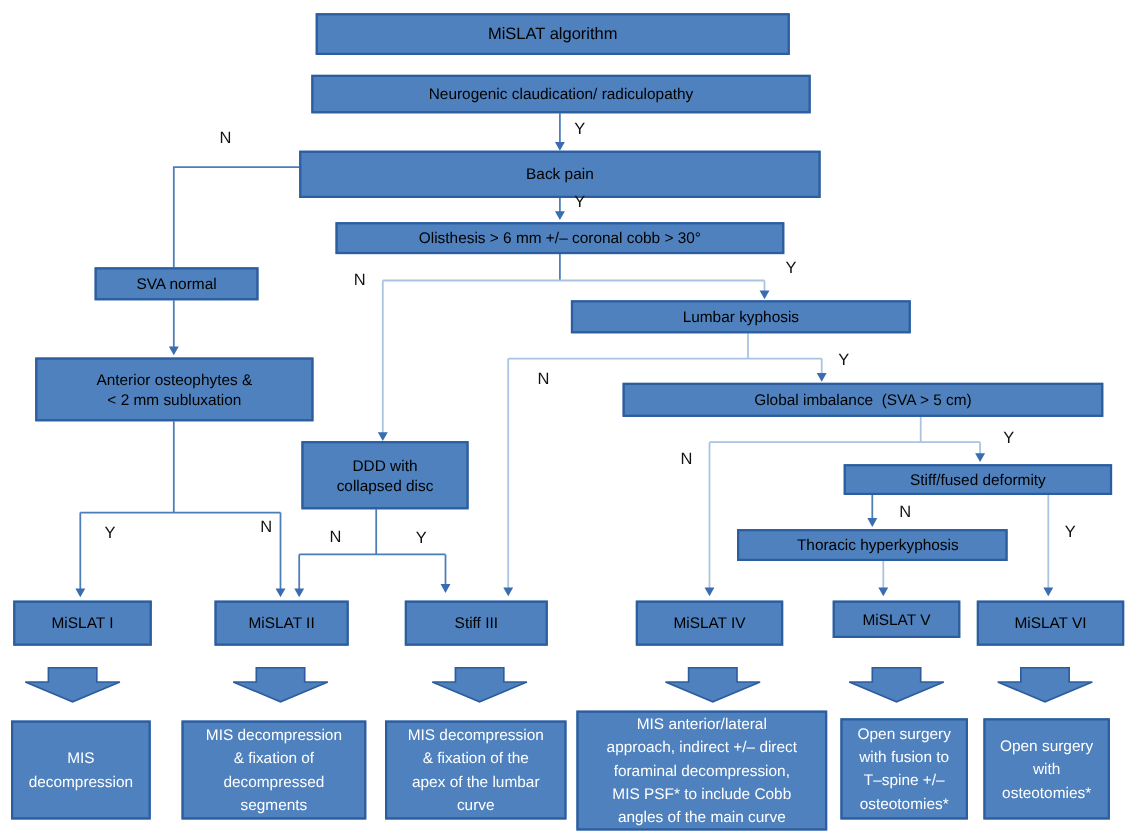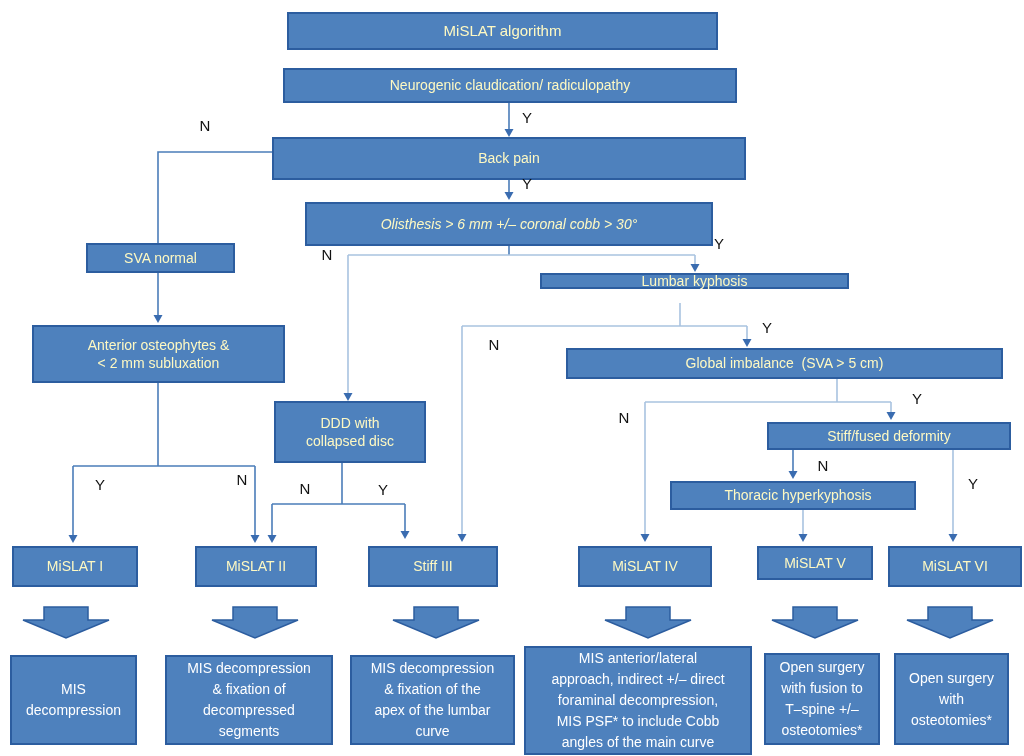--- a/index.html
+++ b/index.html
@@ -9,7 +9,7 @@
   }
   .node{
     position:absolute;box-sizing:border-box;
-    background:#4e81bd;border:2px solid #2c5d9f;color:#fef9c3;
+    background:#4e81bd;border:2px solid #2c5d9f;color:#000000;
     display:flex;align-items:center;justify-content:center;text-align:center;
     font-size:14px;line-height:1.3;white-space:pre-line;
   }

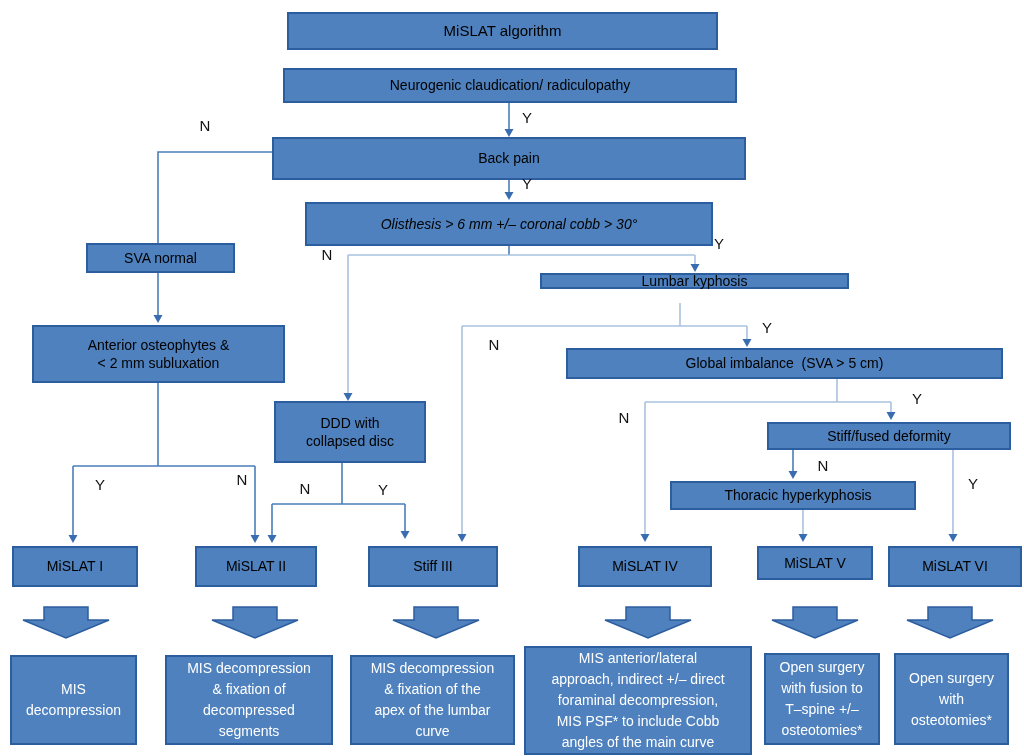--- a/index.html
+++ b/index.html
@@ -91,7 +91,7 @@
 
   <div class="node" style="left:272px;top:137px;width:474px;height:43px;">Back pain</div>
 
-  <div class="node" style="left:305px;top:202px;width:408px;height:44px;font-style:italic;">Olisthesis &gt; 6 mm +/– coronal cobb &gt; 30°</div>
+  <div class="node" style="left:305px;top:202px;width:408px;height:29px;">Olisthesis &gt; 6 mm +/– coronal cobb &gt; 30°</div>
 
   <div class="node" style="left:86px;top:243px;width:149px;height:30px;">SVA normal</div>
 

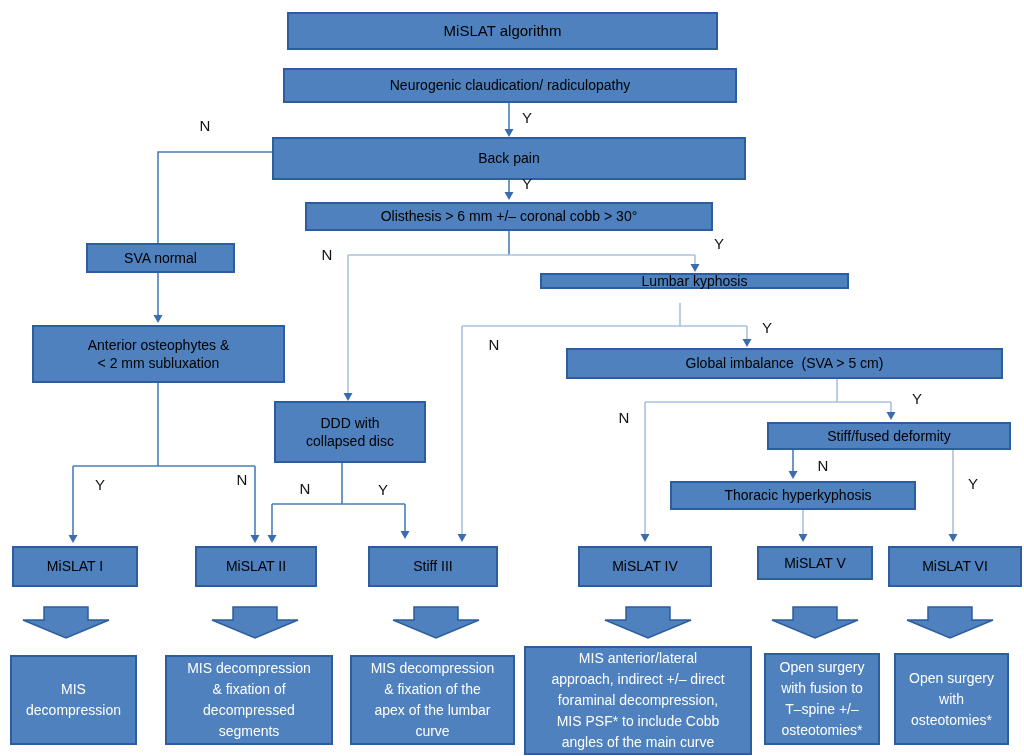--- a/index.html
+++ b/index.html
@@ -101,7 +101,7 @@
   <div class="node" style="left:274px;top:401px;width:152px;height:62px;">DDD with
 collapsed disc</div>
 
-  <div class="node" style="left:540px;top:273px;width:309px;height:16px;">Lumbar kyphosis</div>
+  <div class="node" style="left:519px;top:273px;width:309px;height:30px;">Lumbar kyphosis</div>
 
   <div class="node" style="left:566px;top:348px;width:437px;height:31px;">Global imbalance&nbsp; (SVA &gt; 5 cm)</div>
 

